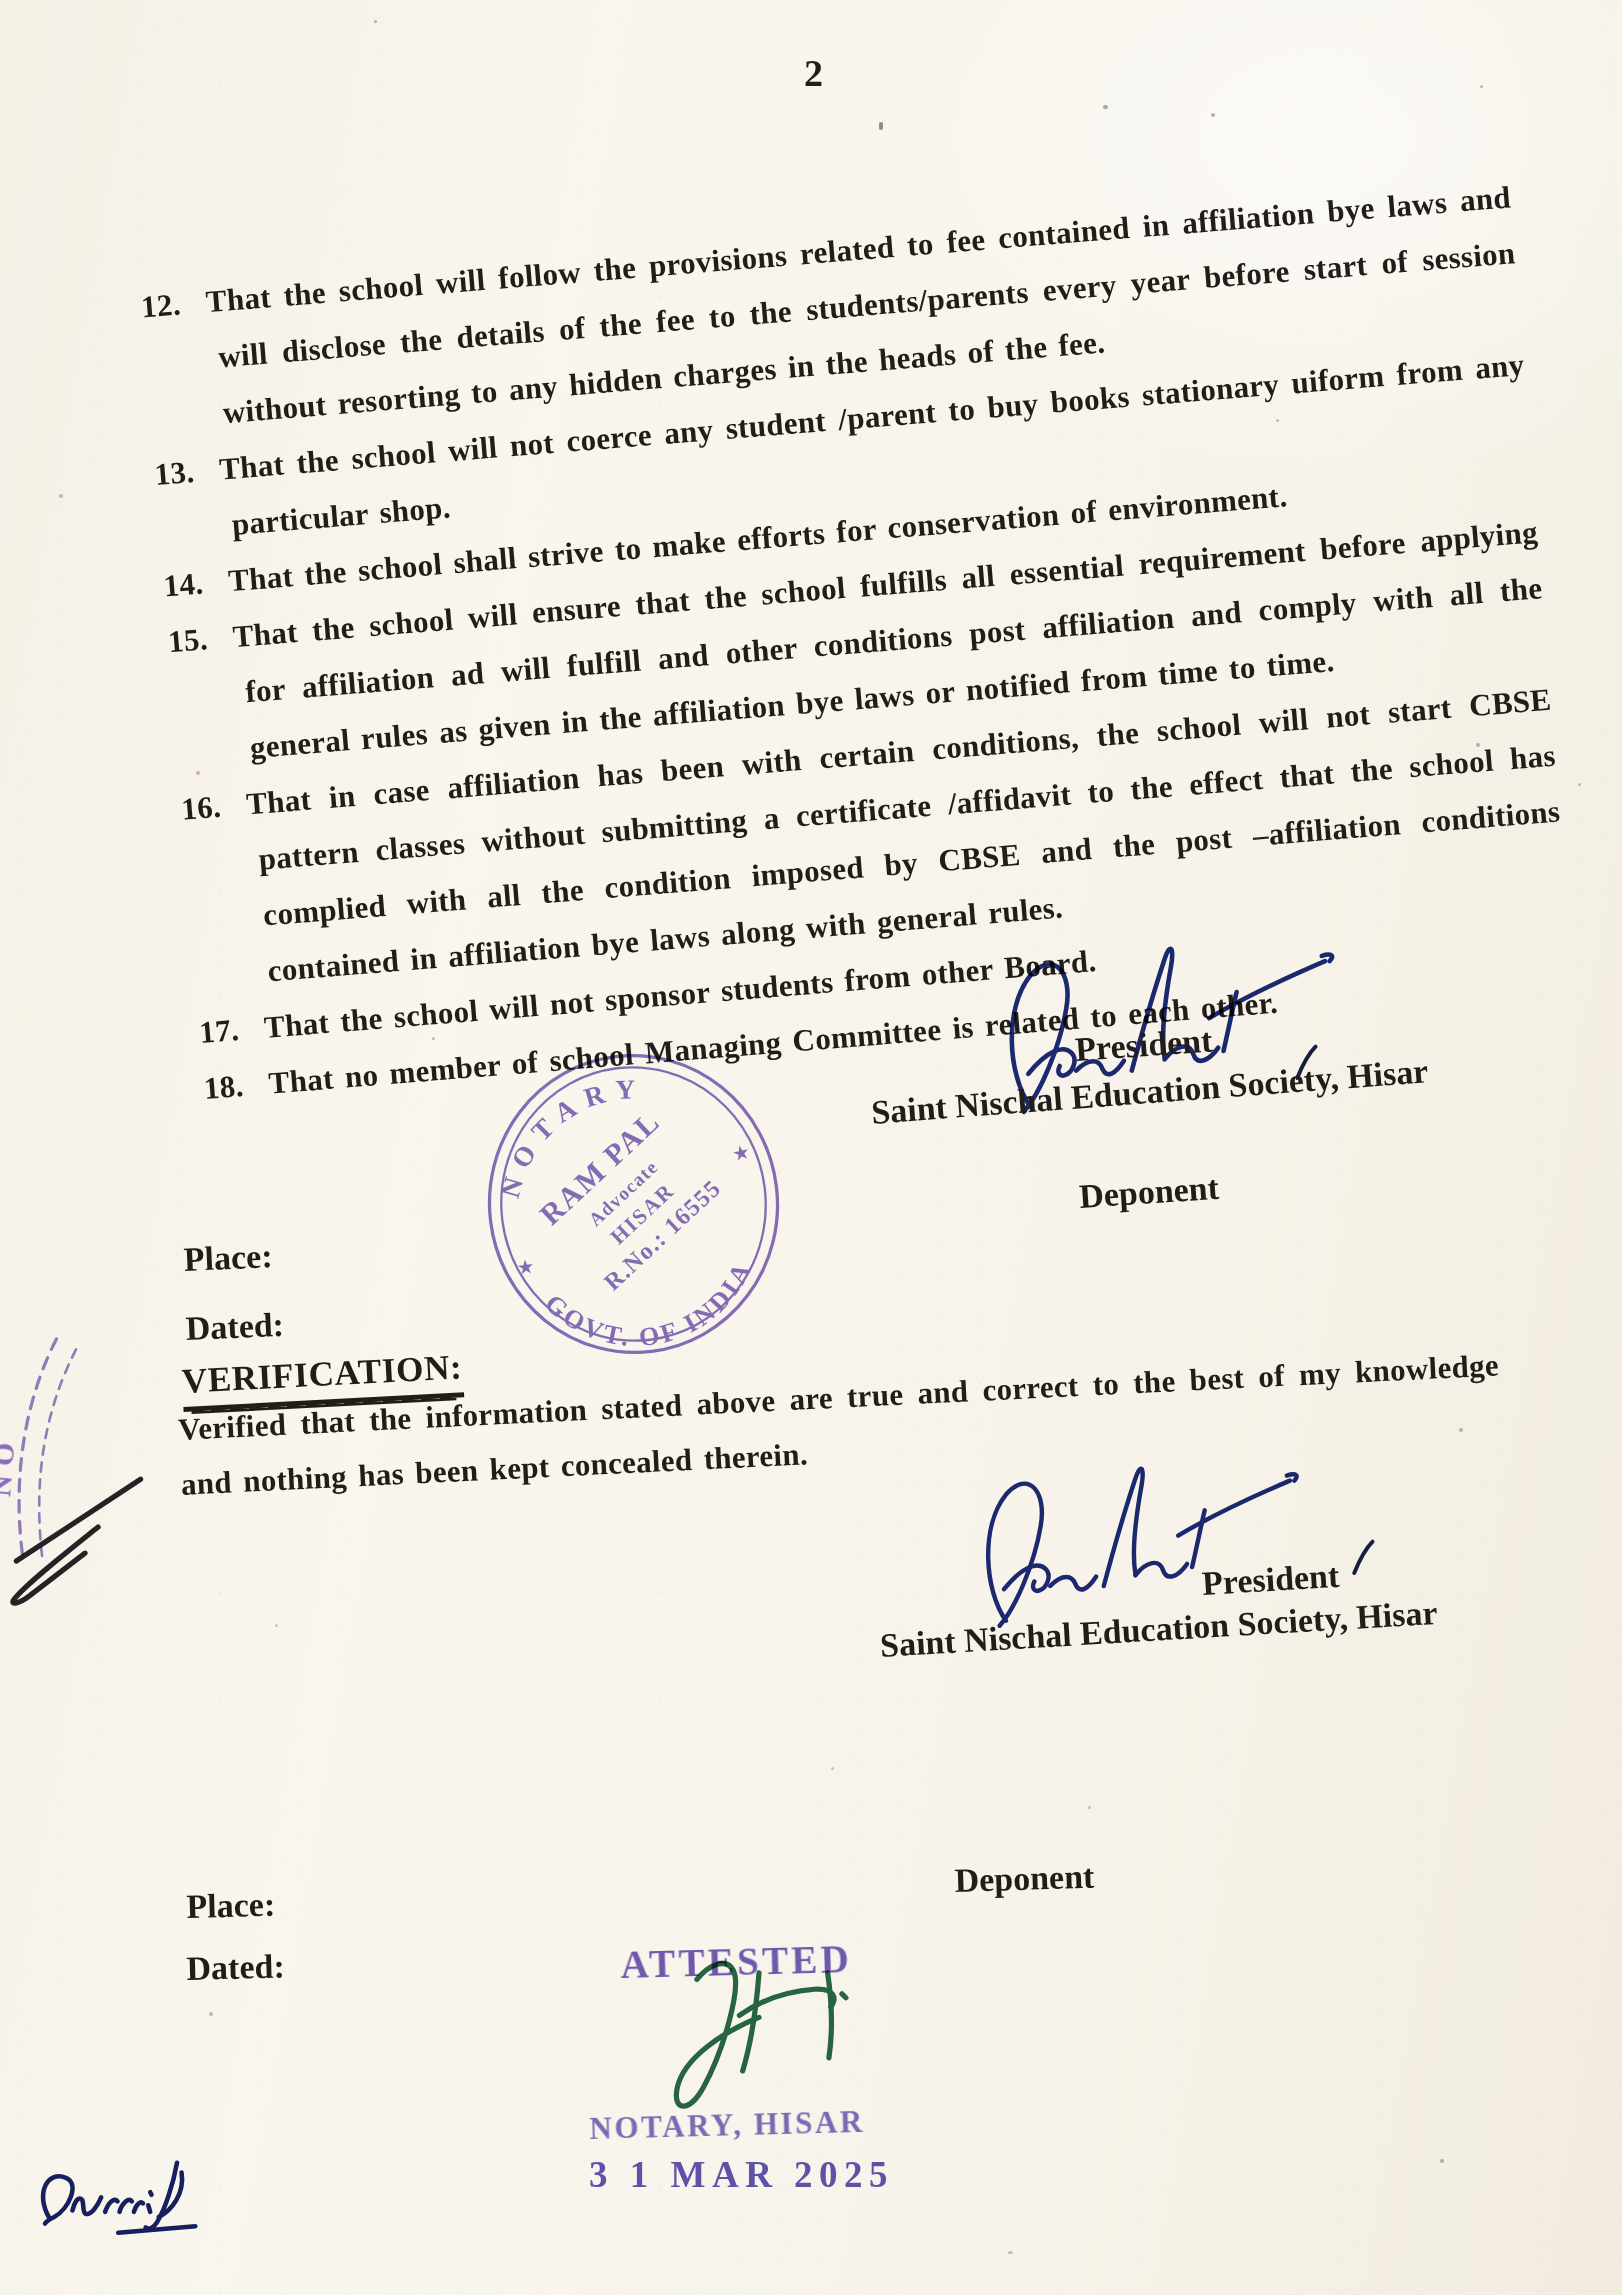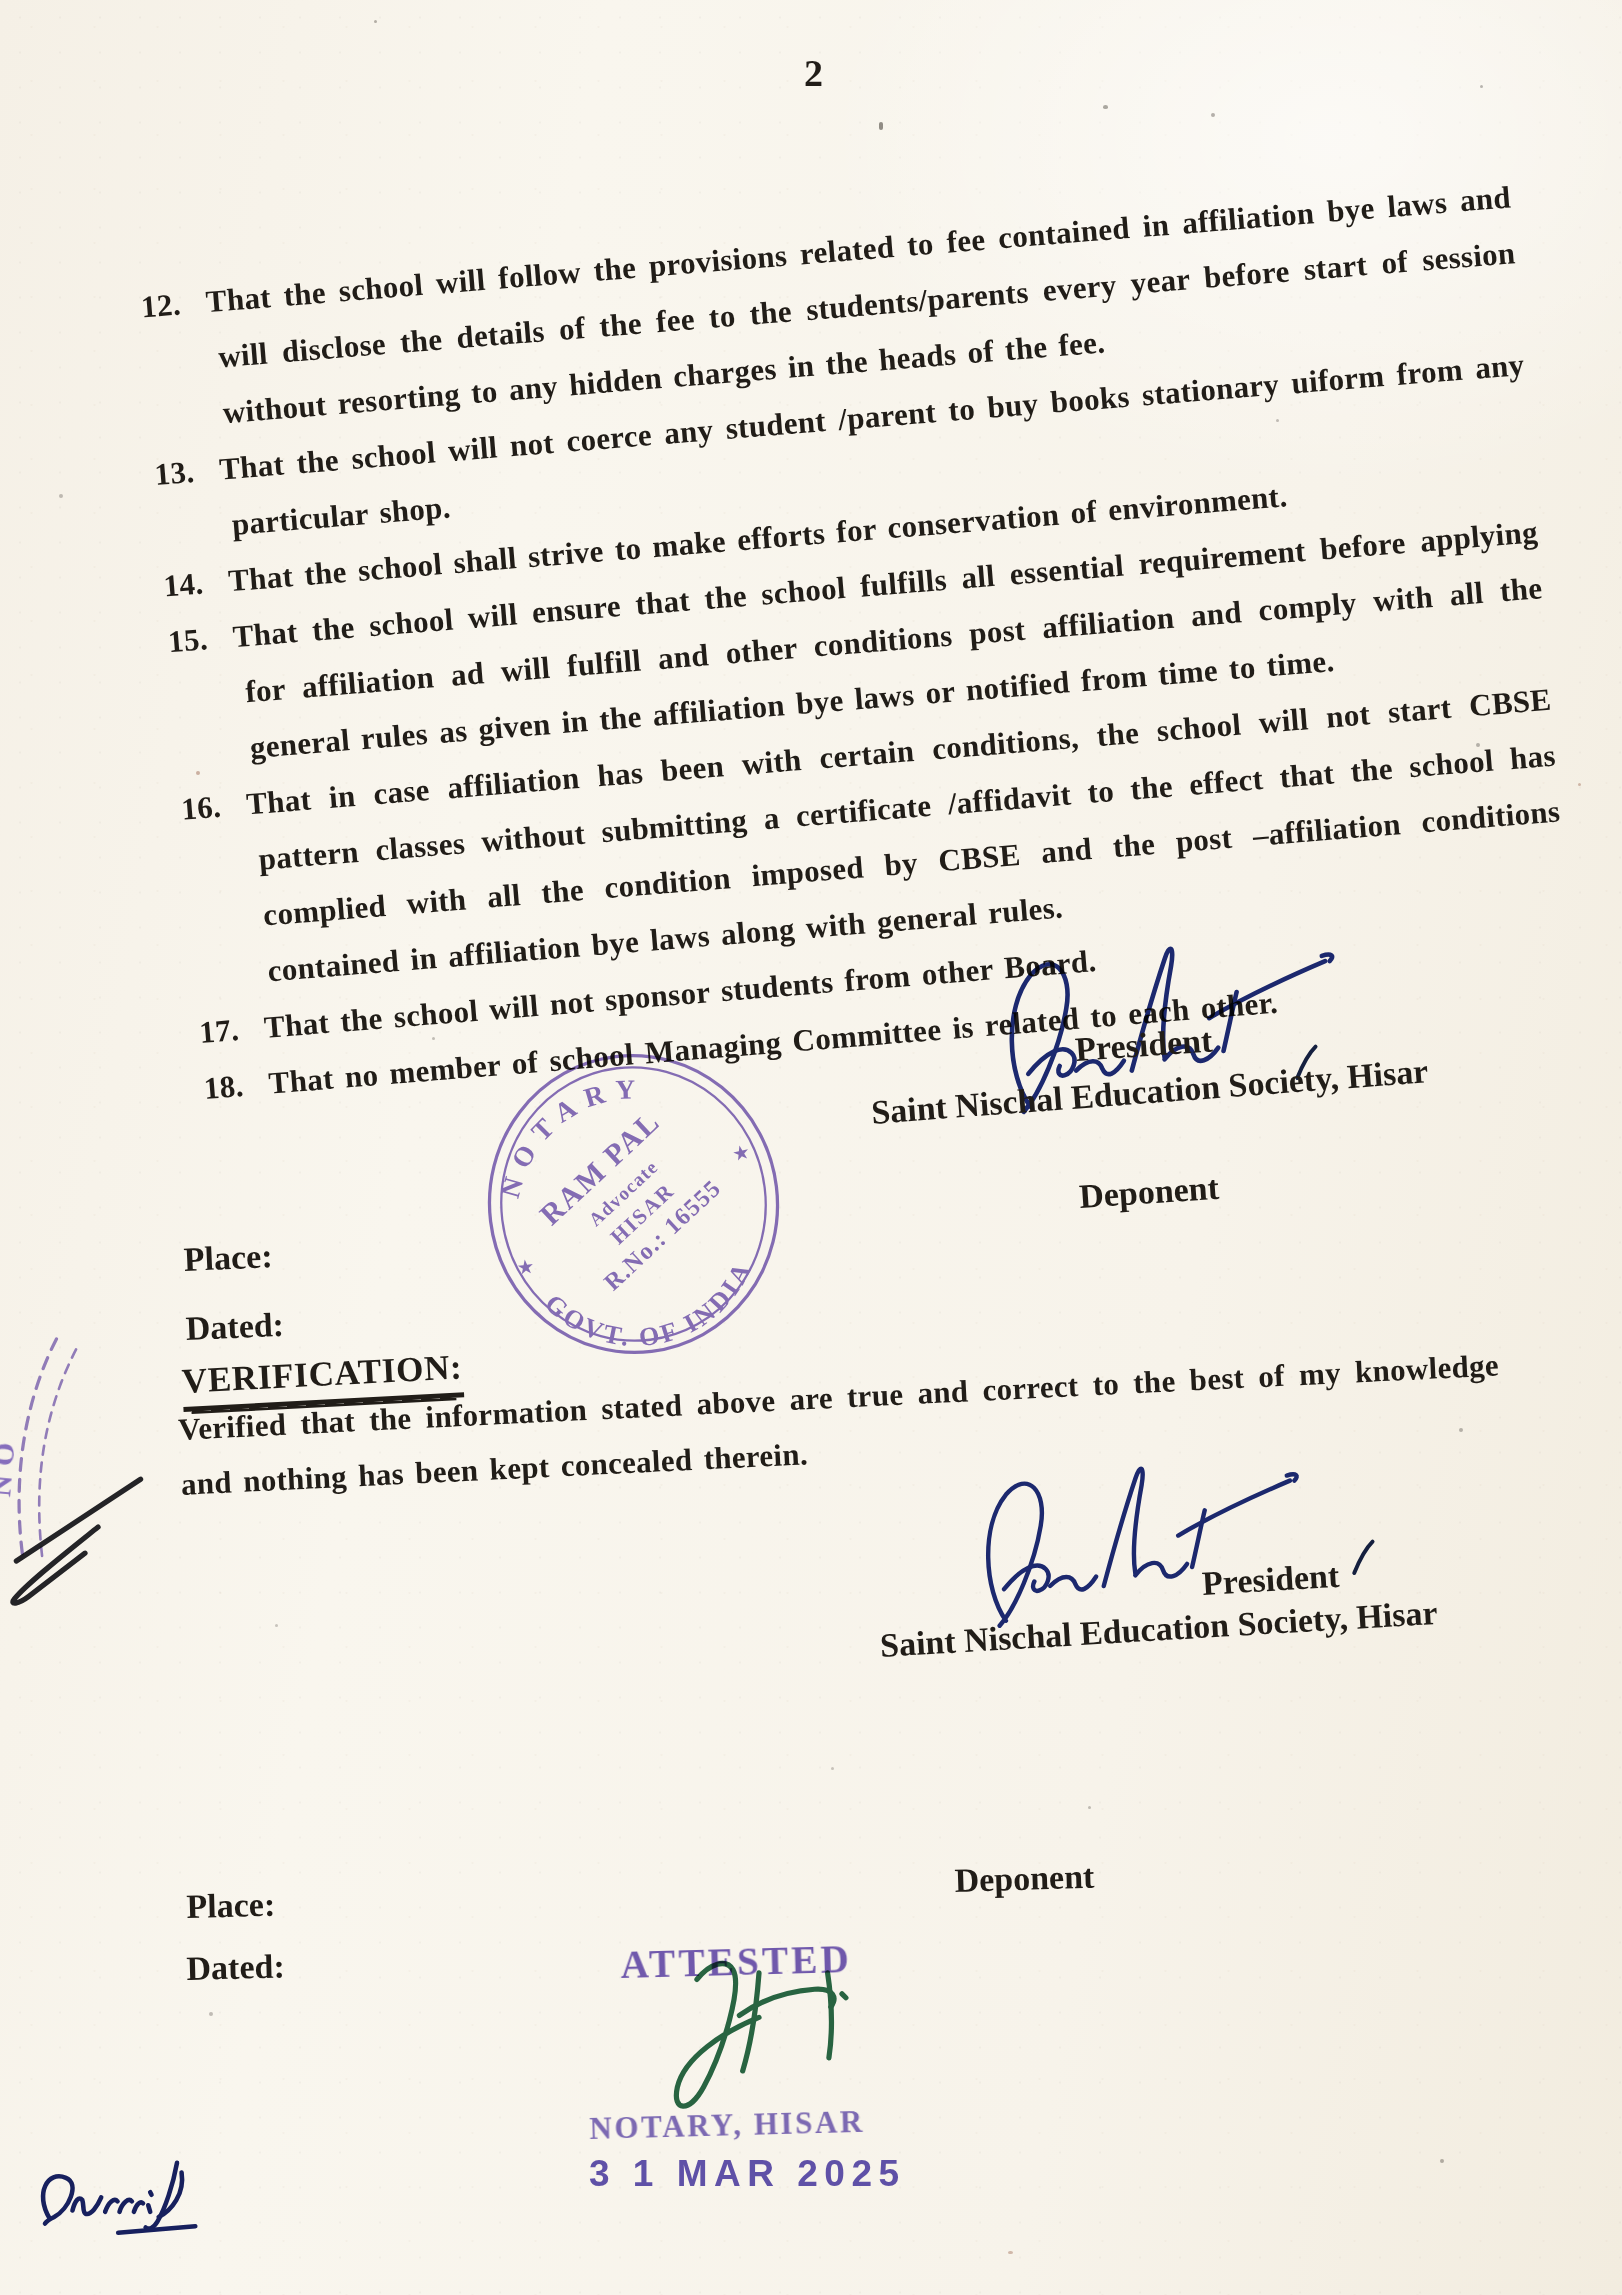--- a/index.html
+++ b/index.html
@@ -48,7 +48,7 @@
     color:#5c45b0;opacity:.78;filter:blur(0.5px);
   }
   .date-stamp{
-    font-family:Liberation Sans, sans-serif;font-size:37px;font-weight:700;
+    font-family:Liberation Serif, serif;font-size:37px;font-weight:700;
     letter-spacing:6.5px;color:#4636a8;opacity:.85;filter:blur(0.2px);
   }
   .edge-letters{

